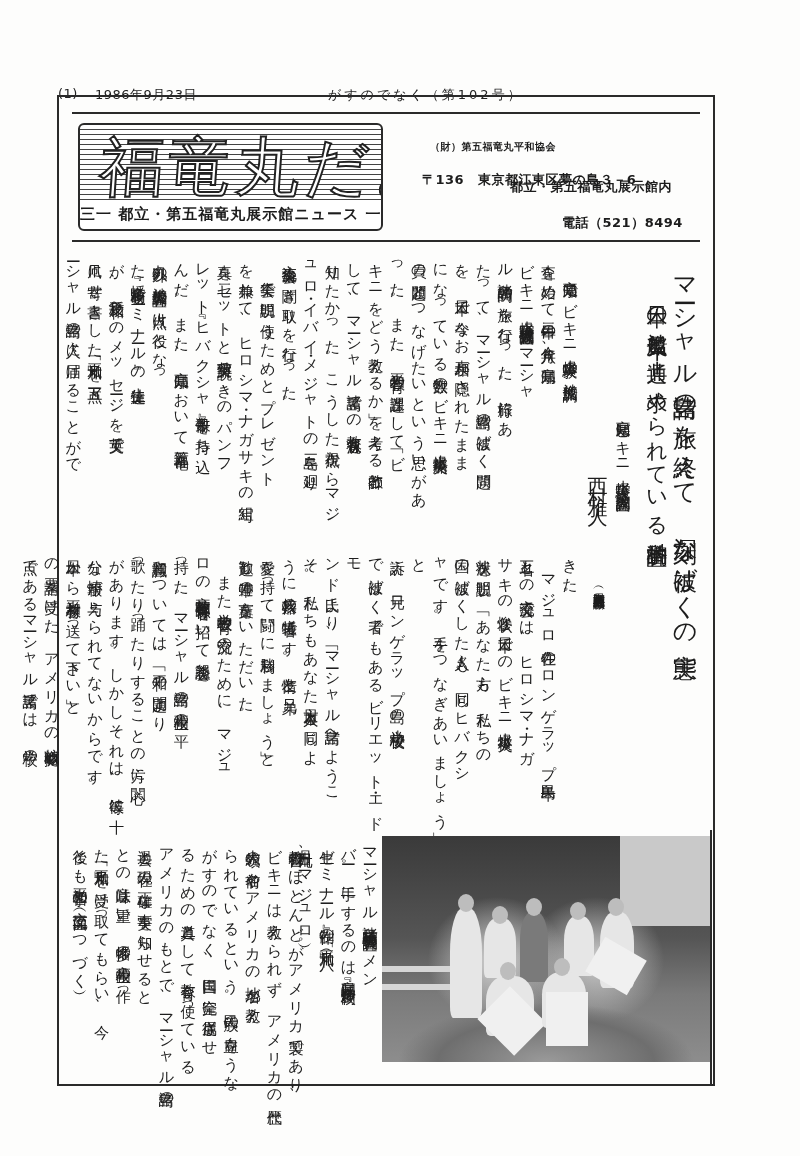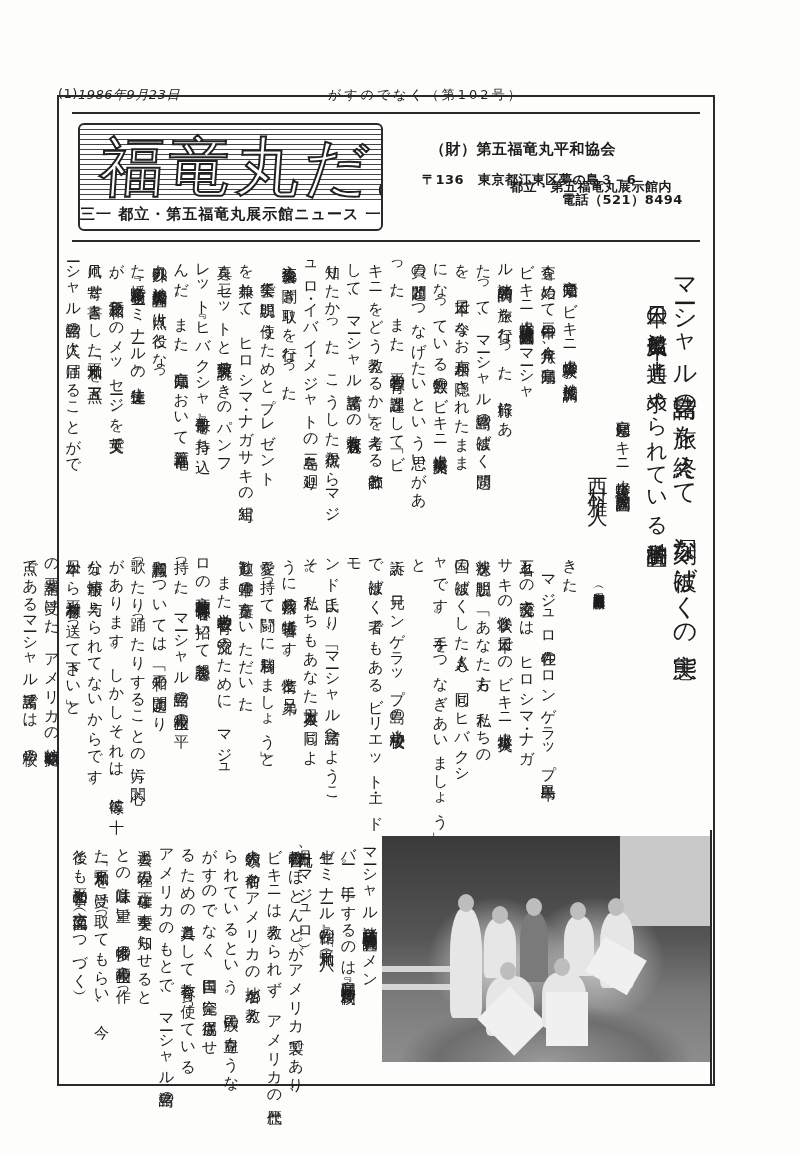--- a/index.html
+++ b/index.html
@@ -69,7 +69,7 @@
 <body>
 
 <div class="abs running-head" style="left:58px;">(1)</div>
-<div class="abs running-head" style="left:78px;font-style:italic;">1986年9月23日</div>
+<div class="abs running-head" style="left:95px;">1986年9月23日</div>
 <div class="abs running-head" style="left:328px; letter-spacing:3px;">がすのでなく（第102号）</div>
 
 <div class="abs frame"></div>

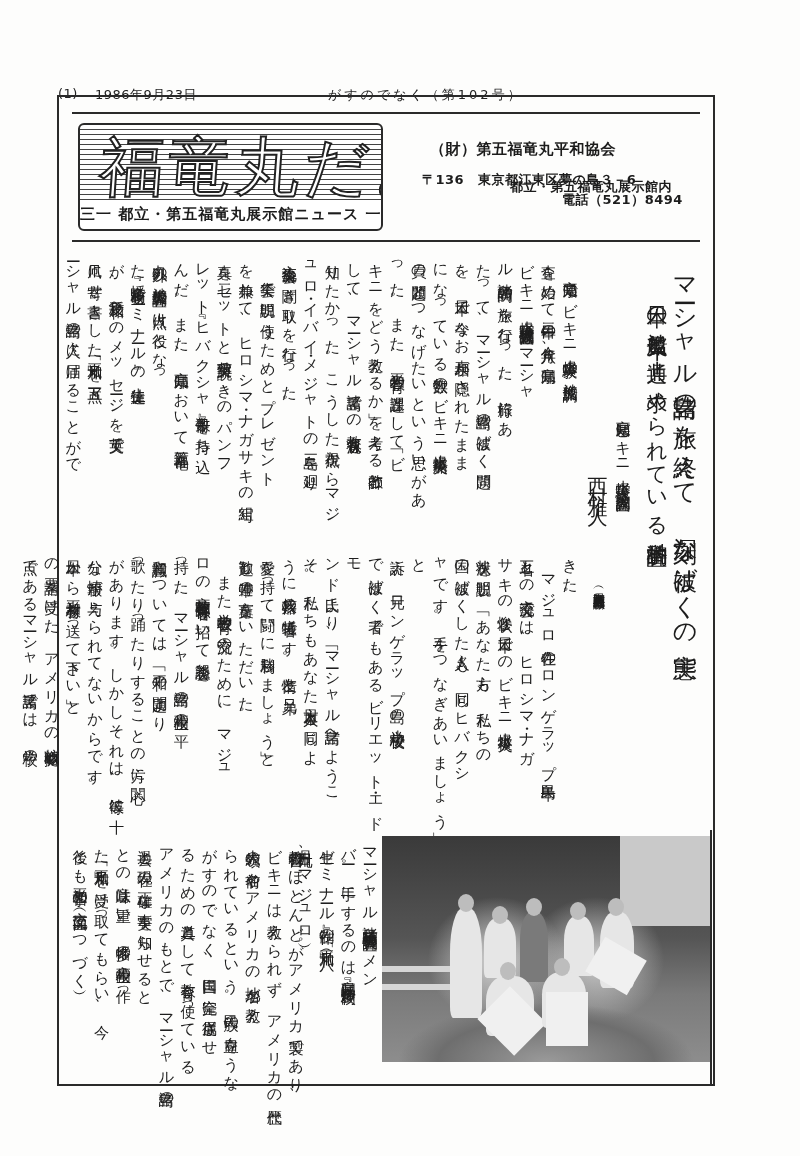--- a/index.html
+++ b/index.html
@@ -33,7 +33,7 @@
     font-size: 15px; font-weight: bold; line-height: 22px; text-align: center;
     background: #fff; letter-spacing: 1px; white-space: nowrap;
   }
-  .publisher { left: 430px; top: 140px; font-size: 15px; font-weight: bold; letter-spacing: 0.5px; }
+  .publisher { left: 430px; top: 140px; font-size: 10px; font-weight: bold; letter-spacing: 0.5px; }
   .addr { font-size: 13px; font-weight: bold; white-space: nowrap; letter-spacing: 0.5px; }
   .vcol {
     writing-mode: vertical-rl; -webkit-writing-mode: vertical-rl;

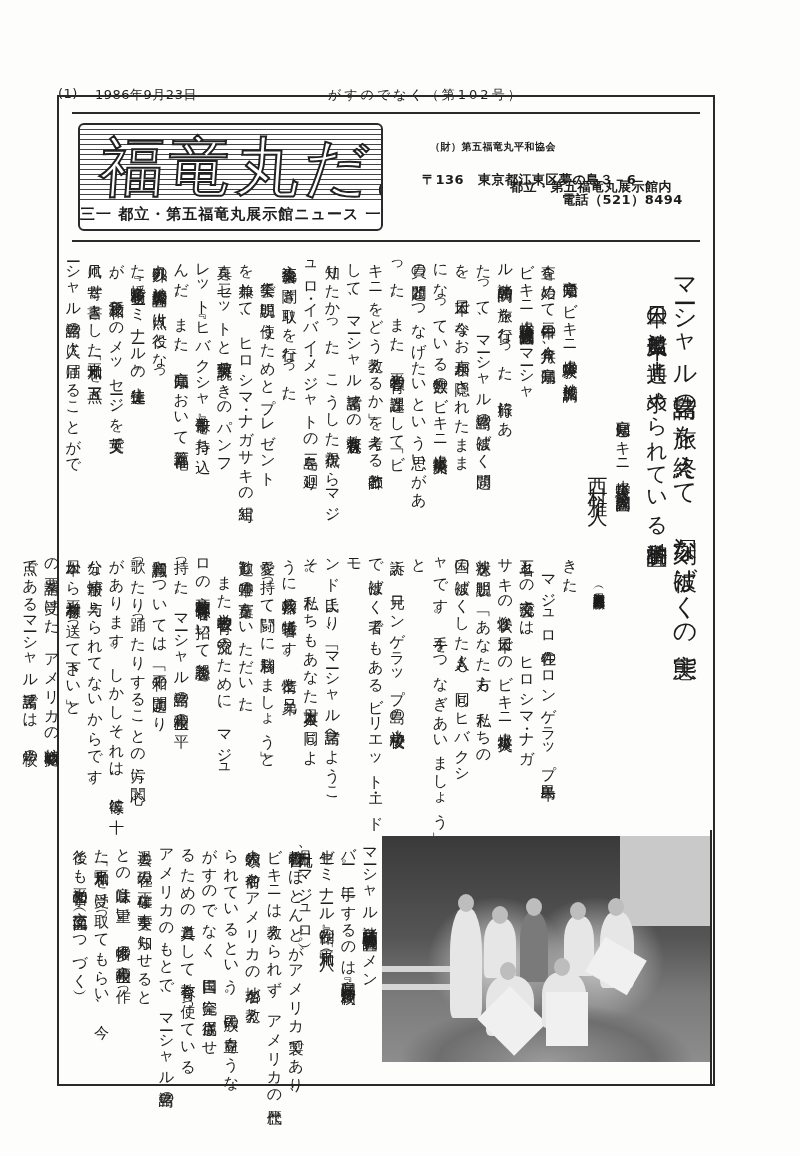--- a/index.html
+++ b/index.html
@@ -85,7 +85,7 @@
 <div class="abs addr" style="left:422px; top:171px;text-align:right;">〒136</div>
 <div class="abs addr" style="left:478px; top:171px;">東京都江東区夢の島３－6</div>
 <div class="abs addr" style="left:510px; top:178px;font-family:Liberation Serif, serif;">都立・第五福竜丸展示館内</div>
-<div class="abs addr" style="left:562px; top:191px;">電話（521）8494</div>
+<div class="abs addr" style="left:562px; top:214px;">電話（521）8494</div>
 
 <div class="abs vcol headline1" style="left:670px; top:262px; height:520px;">マーシャル諸島の旅を終えて　深刻な被ばくの実態</div>
 <div class="abs vcol headline2" style="left:643px; top:290px; height:480px;">日本の被災船員と共通──求められている科学的調査</div>

